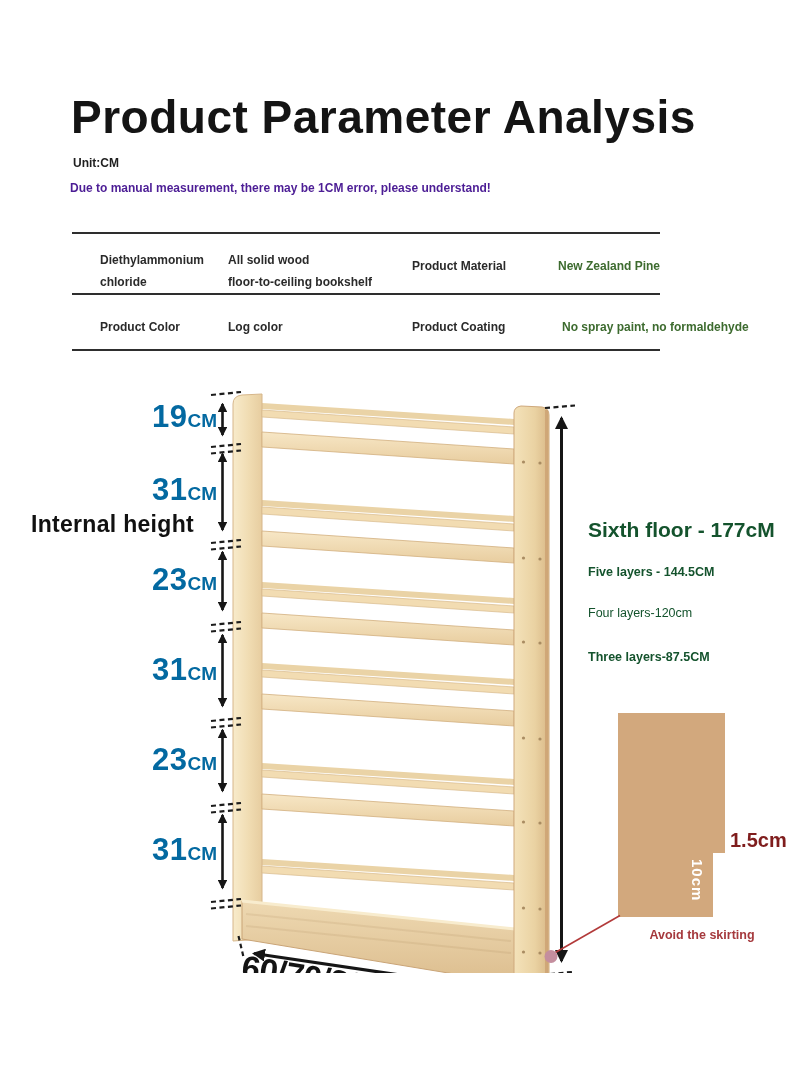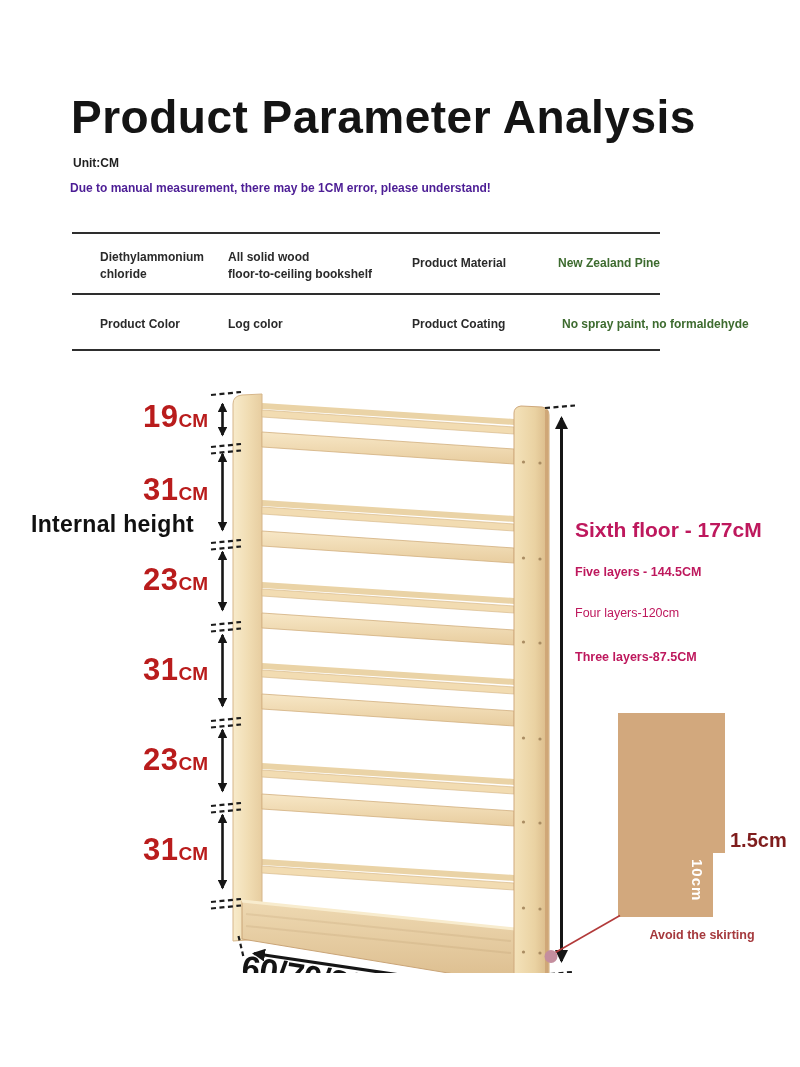--- a/index.html
+++ b/index.html
@@ -13,7 +13,7 @@
   
   .spec{left:72px;top:232px;width:588px;height:119px;}
   .rule{position:absolute;left:0;width:588px;height:2px;background:#2e2e2e;}
-  .cell{position:absolute;font-size:12px;font-weight:700;color:#2a2a2a;line-height:17px;white-space:pre-line;}
+  .cell{position:absolute;font-size:12px;font-weight:700;color:#2a2a2a;line-height:22px;white-space:pre-line;}
   .cell.green{color:#3d6b2f;white-space:nowrap;}
   
   .internal-height{left:31px;top:511px;font-size:23px;font-weight:700;color:#111;letter-spacing:.3px;white-space:nowrap;}

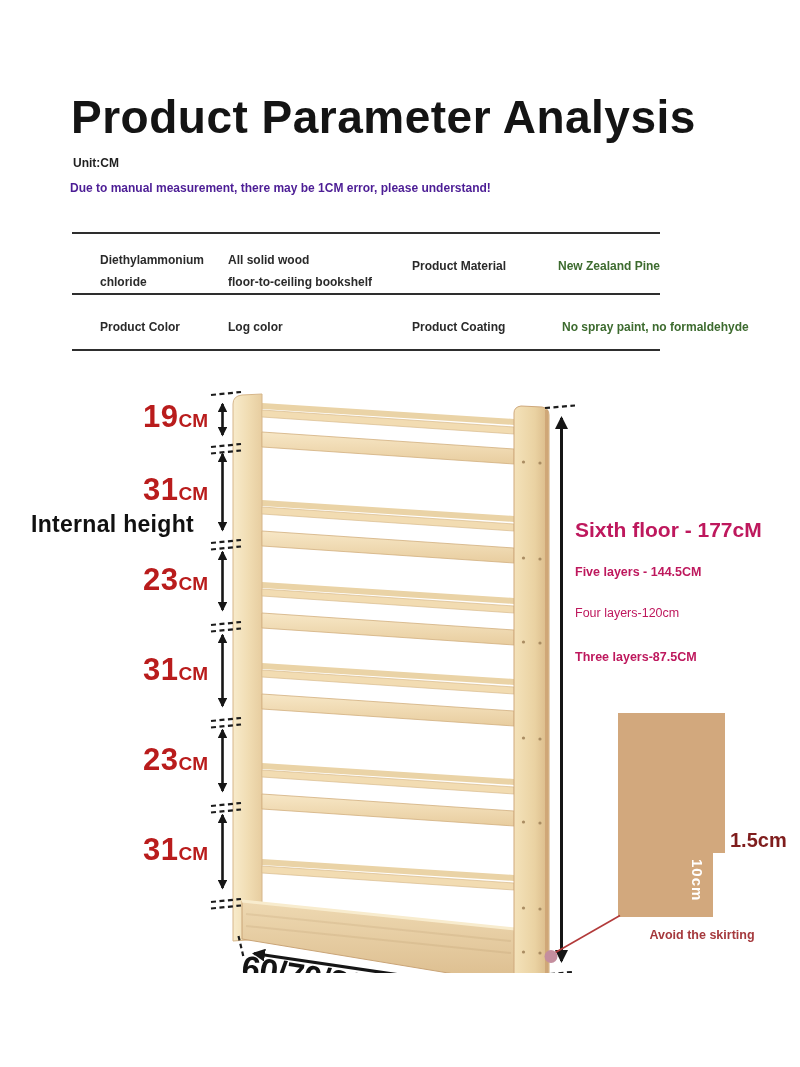--- a/index.html
+++ b/index.html
@@ -17,7 +17,7 @@
   .cell.green{color:#3d6b2f;white-space:nowrap;}
   
   .internal-height{left:31px;top:511px;font-size:23px;font-weight:700;color:#111;letter-spacing:.3px;white-space:nowrap;}
-  .dim-label{position:absolute;left:143px;width:74px;text-align:left;line-height:34px;white-space:nowrap;color:#b91c1c;}
+  .dim-label{position:absolute;left:143px;width:74px;text-align:right;line-height:34px;white-space:nowrap;color:#0369a1;}
   .dim-num{font-size:31px;font-weight:800;letter-spacing:.5px;}
   .dim-unit{font-size:19px;font-weight:800;}
   .hl{position:absolute;left:575px;white-space:nowrap;color:#be185d;}

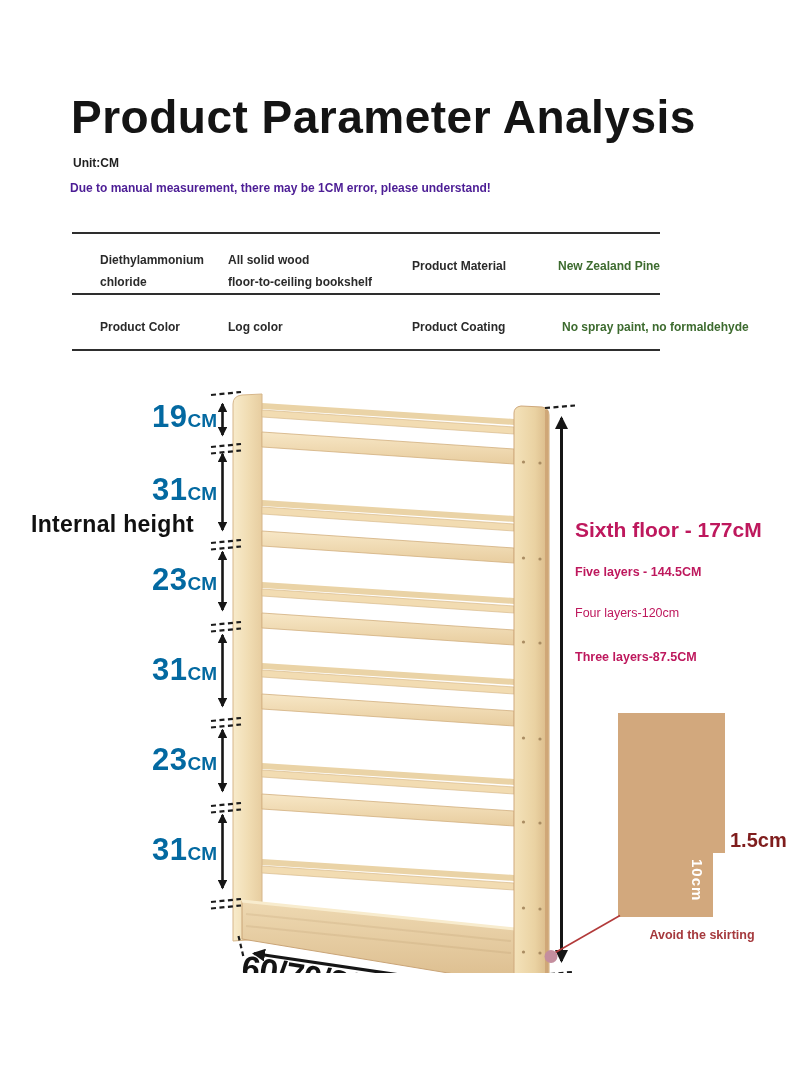--- a/index.html
+++ b/index.html
@@ -20,7 +20,7 @@
   .dim-label{position:absolute;left:143px;width:74px;text-align:right;line-height:34px;white-space:nowrap;color:#0369a1;}
   .dim-num{font-size:31px;font-weight:800;letter-spacing:.5px;}
   .dim-unit{font-size:19px;font-weight:800;}
-  .hl{position:absolute;left:575px;white-space:nowrap;color:#be185d;}
+  .hl{position:absolute;left:588px;white-space:nowrap;color:#14532d;}
   .hl-six{top:518px;font-size:21px;font-weight:800;}
   .hl-five{top:565px;font-size:12.5px;font-weight:700;}
   .hl-four{top:606px;font-size:12.5px;font-weight:400;}

